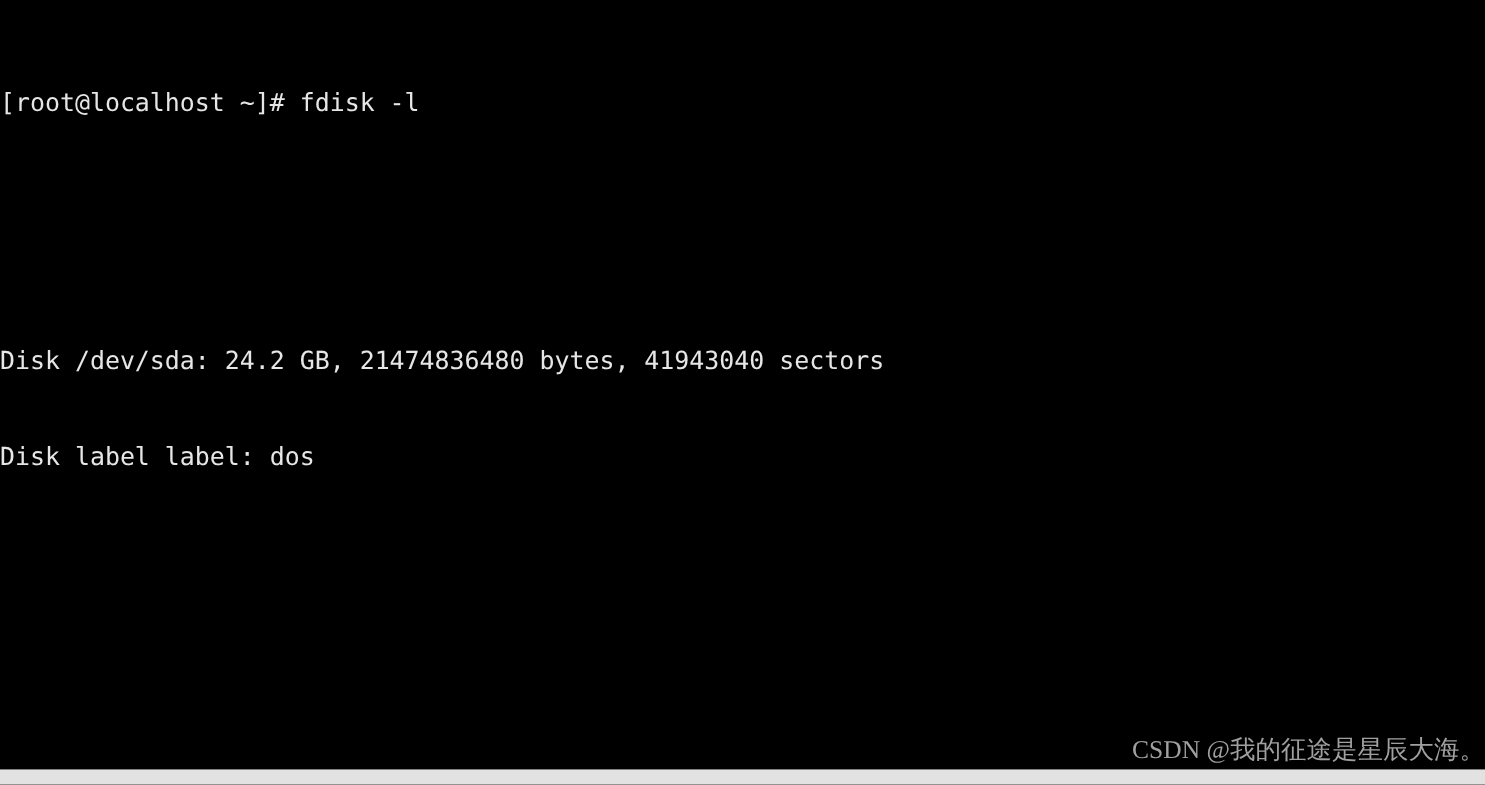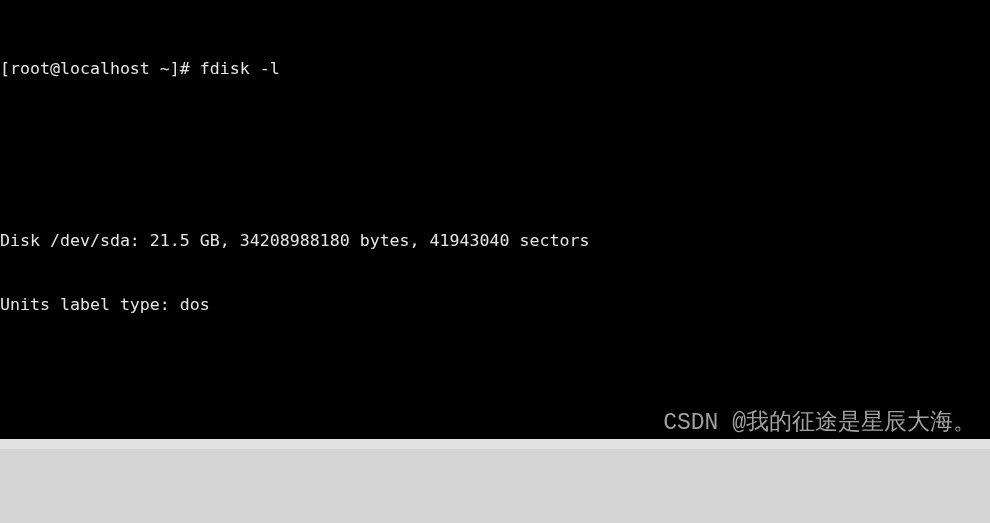--- a/index.html
+++ b/index.html
@@ -10,7 +10,7 @@
   #screen {
     position: relative;
     width: 990px;
-    height: 449px;
+    height: 523px;
     background: #404040;
     overflow: hidden;
   }

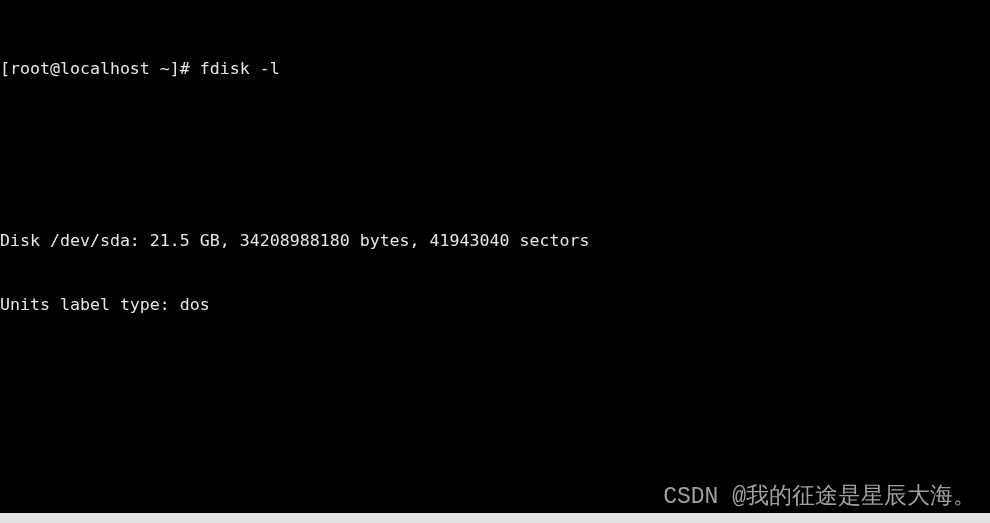--- a/index.html
+++ b/index.html
@@ -73,7 +73,7 @@
 
       <div class="blank"></div>
 
-      <div class="line">Disk /dev/sda: 21.5 GB, 34208988180 bytes, 41943040 sectors</div>
+      <div class="line">Disk /dev/sda: 24.2 GB, 21474836480 bytes, 41943040 sectors</div>
       <div class="line">Units label type: dos</div>
       
 

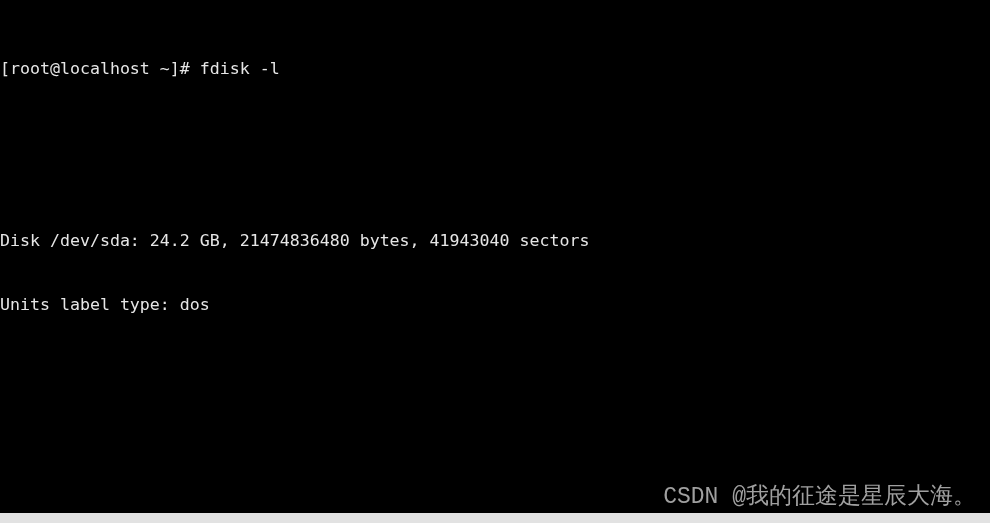--- a/index.html
+++ b/index.html
@@ -74,7 +74,7 @@
       <div class="blank"></div>
 
       <div class="line">Disk /dev/sda: 24.2 GB, 21474836480 bytes, 41943040 sectors</div>
-      <div class="line">Units label type: dos</div>
+      <div class="line">Disk label label: dos</div>
       
 
       

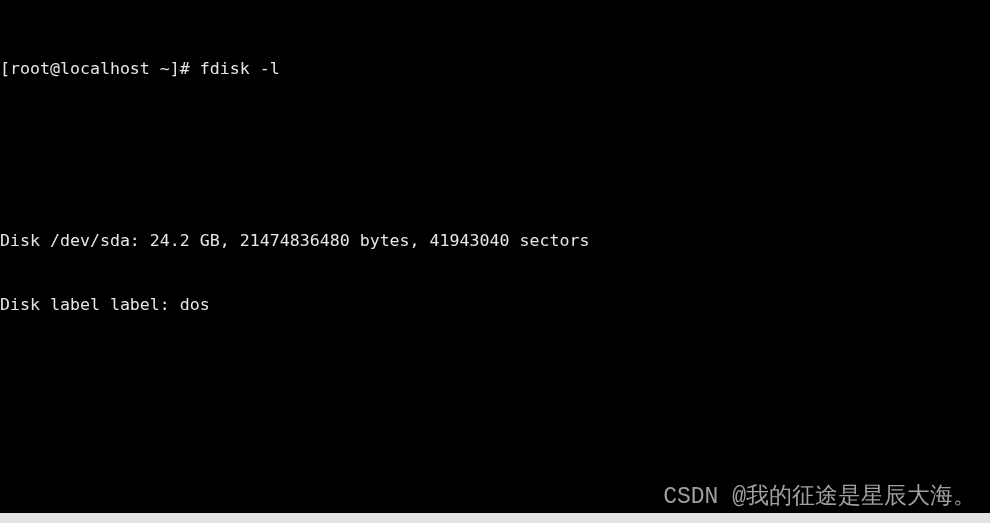--- a/index.html
+++ b/index.html
@@ -45,11 +45,11 @@
   }
   #watermark {
     position: absolute;
-    right: 14px;
+    right: 0;
     bottom: 12px;
     color: #a0a0a0;
-    font-family: Liberation Mono, monospace;
-    font-size: 23px;
+    font-family: Liberation Serif, serif;
+    font-size: 17px;
     white-space: pre;
   }
   #bottom-strip {

